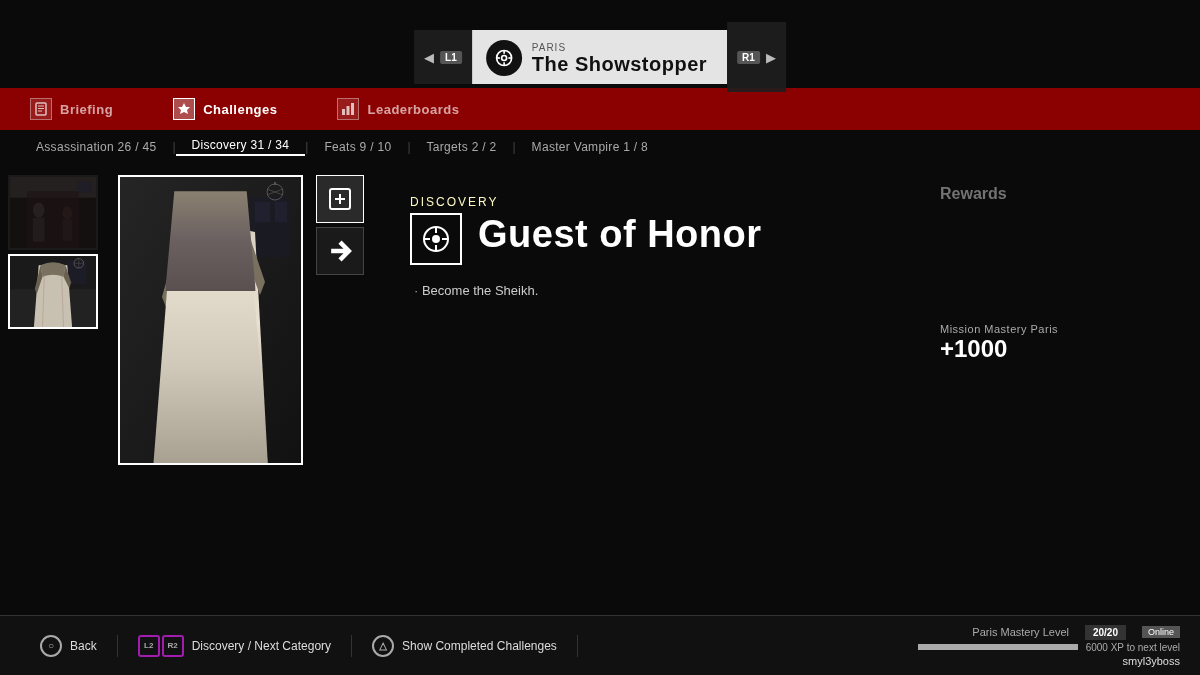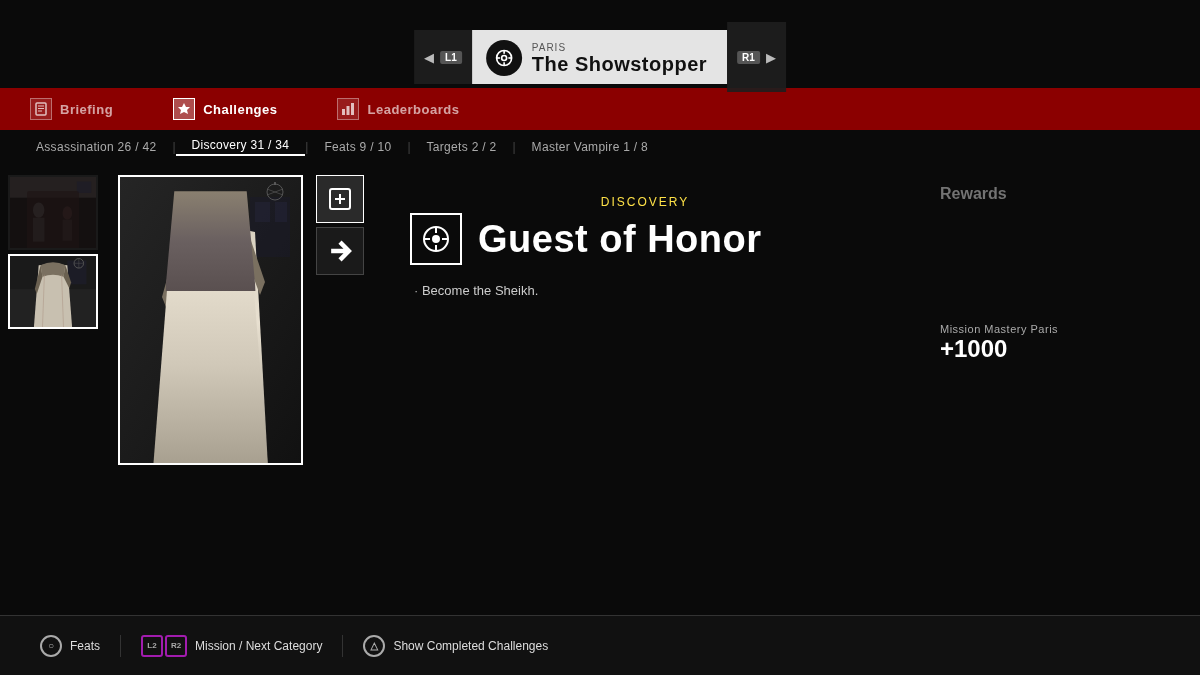--- a/index.html
+++ b/index.html
@@ -608,7 +608,7 @@
 </div>
 
 <div class="filter-bar">
-  <span class="filter-item">Assassination 26 / 42</span>
+  <span class="filter-item">Assassination 26 / 45</span>
   <span class="filter-divider">|</span>
   <span class="filter-item active">Discovery 31 / 34</span>
   <span class="filter-divider">|</span>

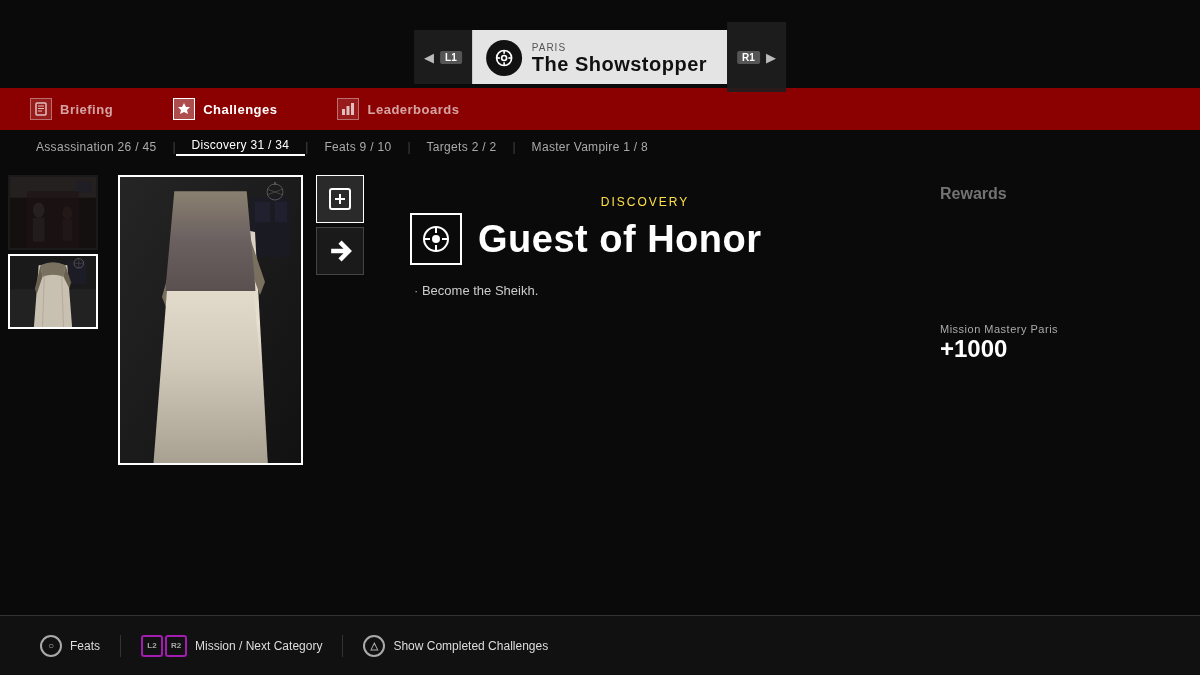--- a/index.html
+++ b/index.html
@@ -301,11 +301,10 @@
 
     .challenge-category {
       font-size: 12px;
-      color: #fde047;
+      color: #fef9c3;
       text-transform: uppercase;
       letter-spacing: 2px;
       margin-bottom: 4px;
-      text-align: center;
     }
 
     .challenge-title-row {

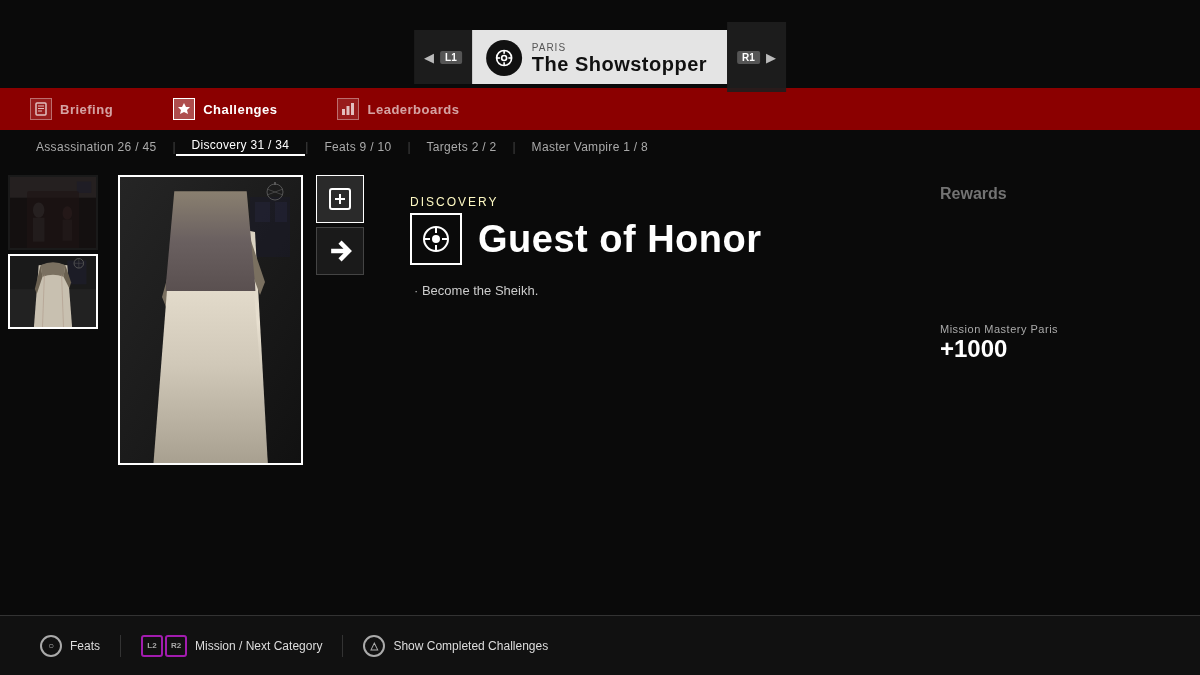--- a/index.html
+++ b/index.html
@@ -309,7 +309,7 @@
 
     .challenge-title-row {
       display: flex;
-      align-items: center;
+      align-items: flex-start;
       gap: 16px;
       margin-bottom: 18px;
     }

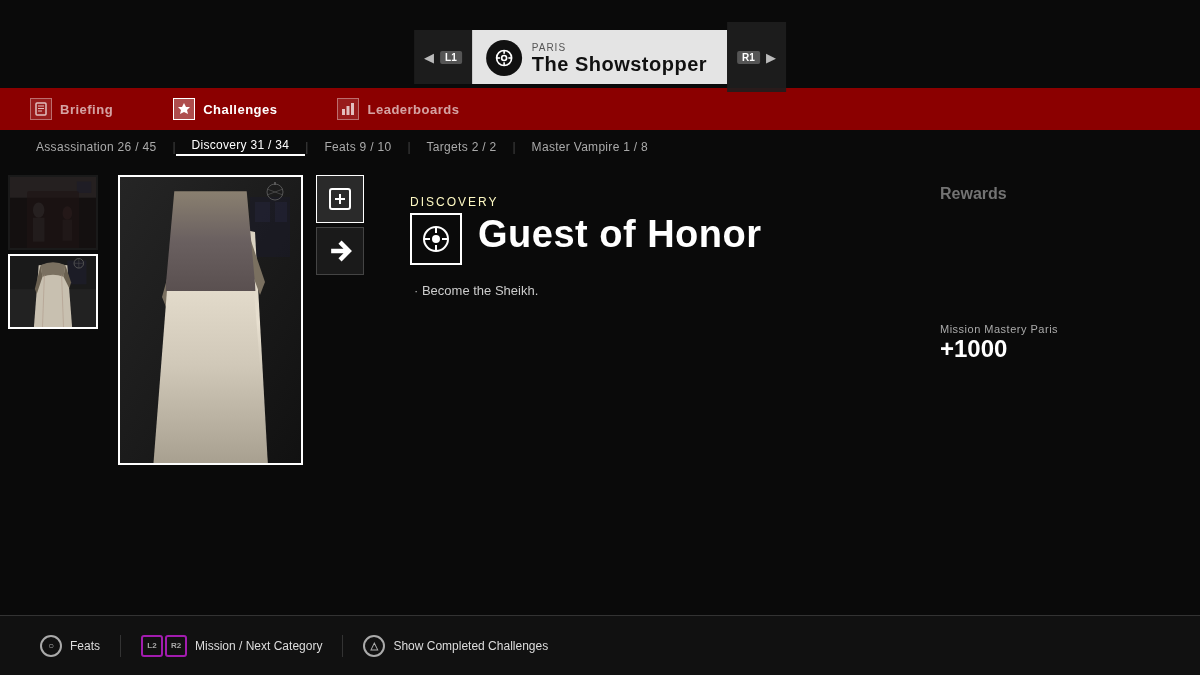--- a/index.html
+++ b/index.html
@@ -785,6 +785,20 @@
     <span>Show Completed Challenges</span>
   </div>
 
+  <div class="mastery-section">
+    <div class="mastery-header">
+      <span>Paris Mastery Level</span>
+      <span class="mastery-level-badge">20/20</span>
+      <span class="mastery-online">Online</span>
+    </div>
+    <div class="mastery-bar-row">
+      <div class="mastery-bar">
+        <div class="mastery-bar-fill"></div>
+      </div>
+      <span class="mastery-xp">6000 XP to next level</span>
+    </div>
+    <div class="username">smyl3yboss</div>
+  </div>
 </div>
 
 </body></html>

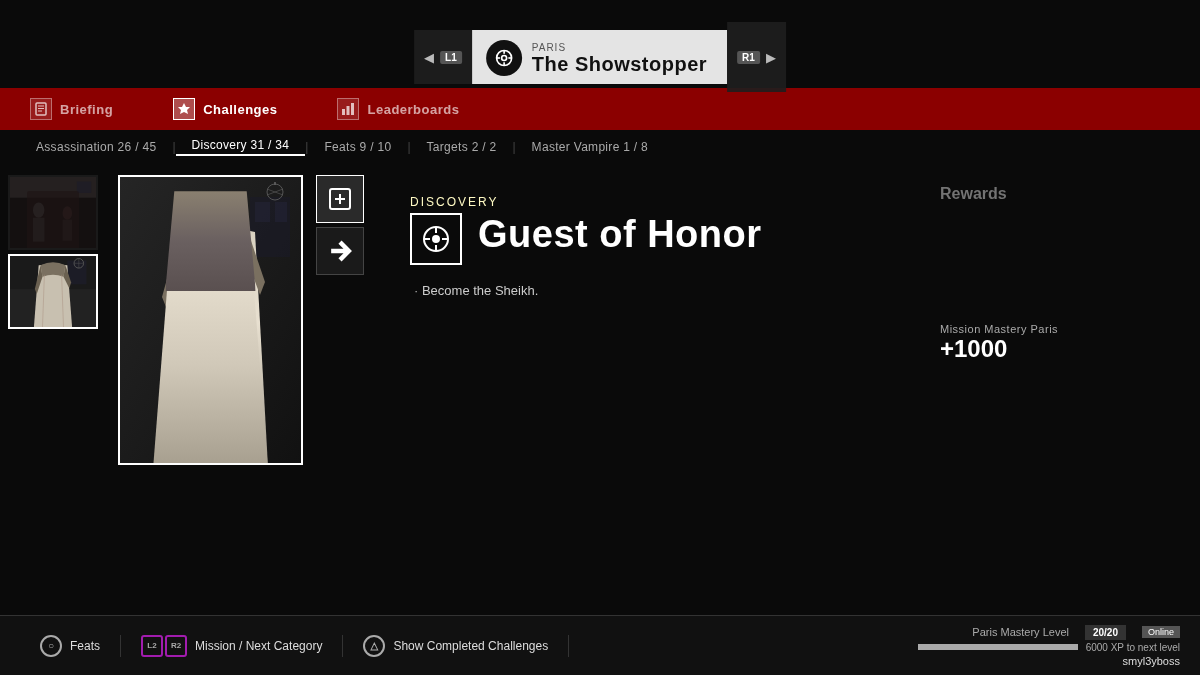--- a/index.html
+++ b/index.html
@@ -771,7 +771,7 @@
 <div class="bottom-bar">
   <div class="bottom-action">
     <div class="btn-circle">○</div>
-    <span>Feats</span>
+    <span>Back</span>
   </div>
 
   <div class="bottom-action">

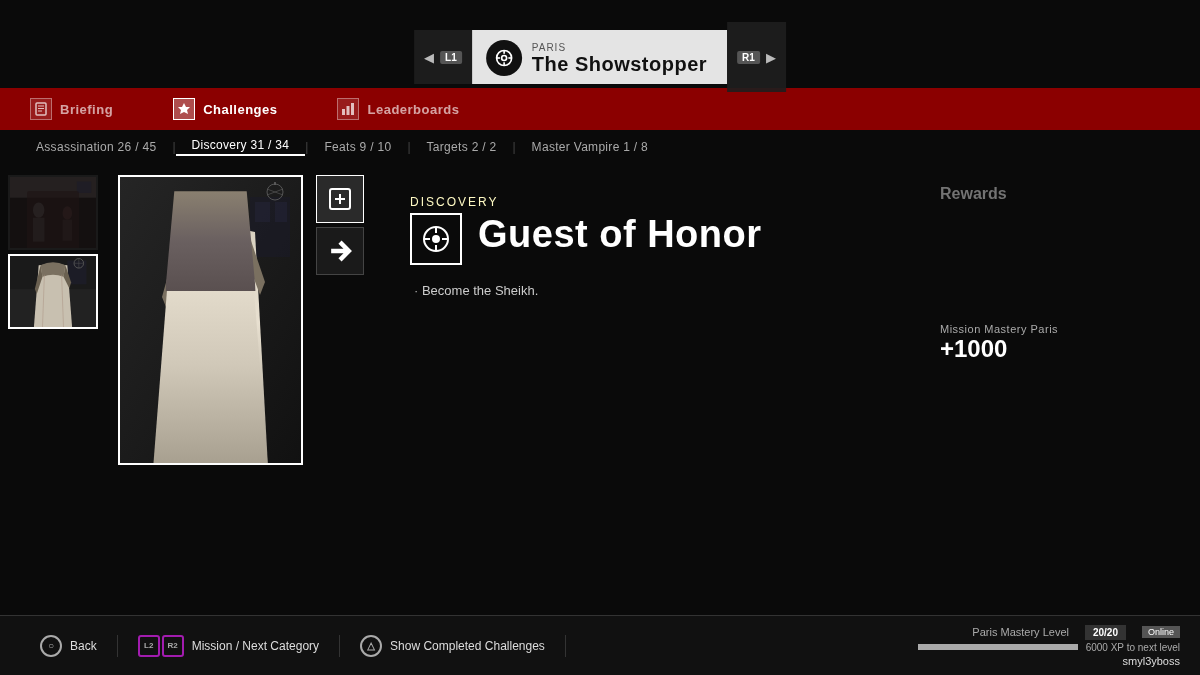--- a/index.html
+++ b/index.html
@@ -777,7 +777,7 @@
   <div class="bottom-action">
     <div class="btn-square" style="font-size:8px;">L2</div>
     <div class="btn-square" style="font-size:8px; margin-left:-6px;">R2</div>
-    <span>Mission / Next Category</span>
+    <span>Discovery / Next Category</span>
   </div>
 
   <div class="bottom-action">

